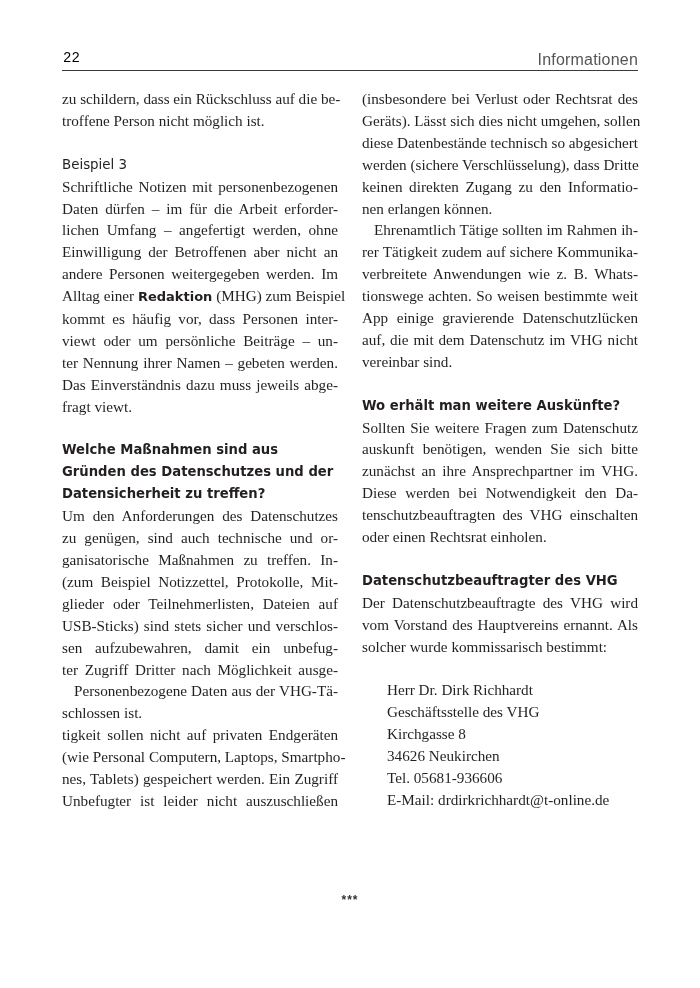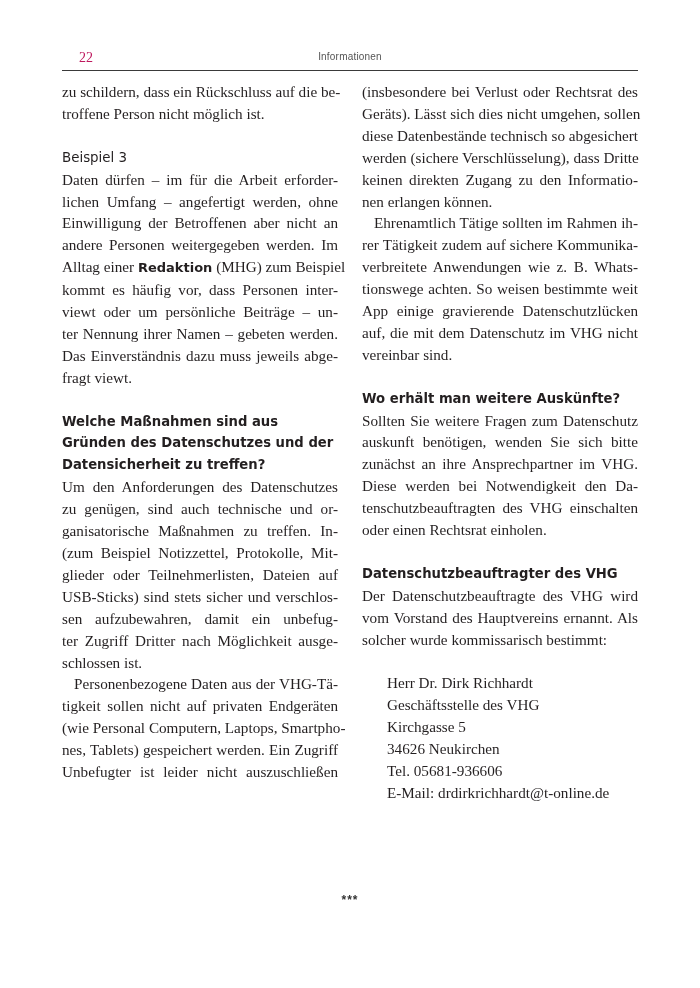--- a/index.html
+++ b/index.html
@@ -24,11 +24,11 @@
     }
     .page-number {
       position: absolute;
-      left: 17px;
+      left: 1px;
       top: 4px;
-      font-family: Liberation Serif, serif;
+      font-family: Liberation Mono, monospace;
       font-size: 14px;
-      color: #be185d;
+      color: #000000;
     }
     .running-head {
       position: absolute;

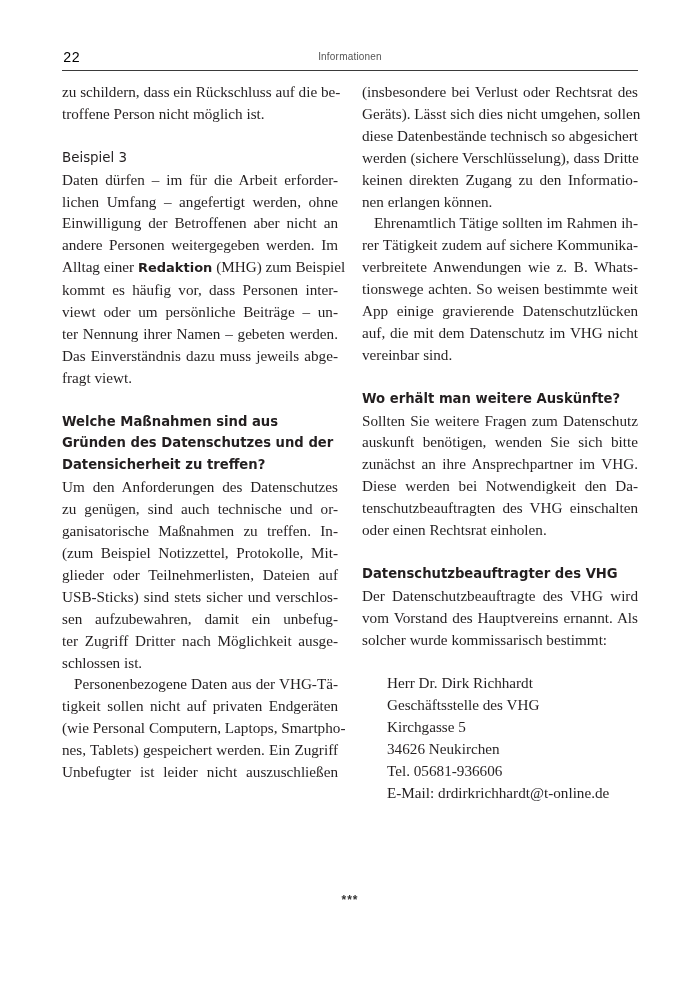--- a/index.html
+++ b/index.html
@@ -35,9 +35,9 @@
       left: 0;
       right: 0;
       top: 5px;
-      text-align: center;
+      text-align: right;
       font-family: "Liberation Sans", sans-serif;
-      font-size: 10px;
+      font-size: 16px;
       color: #555;
       letter-spacing: 0.2px;
     }

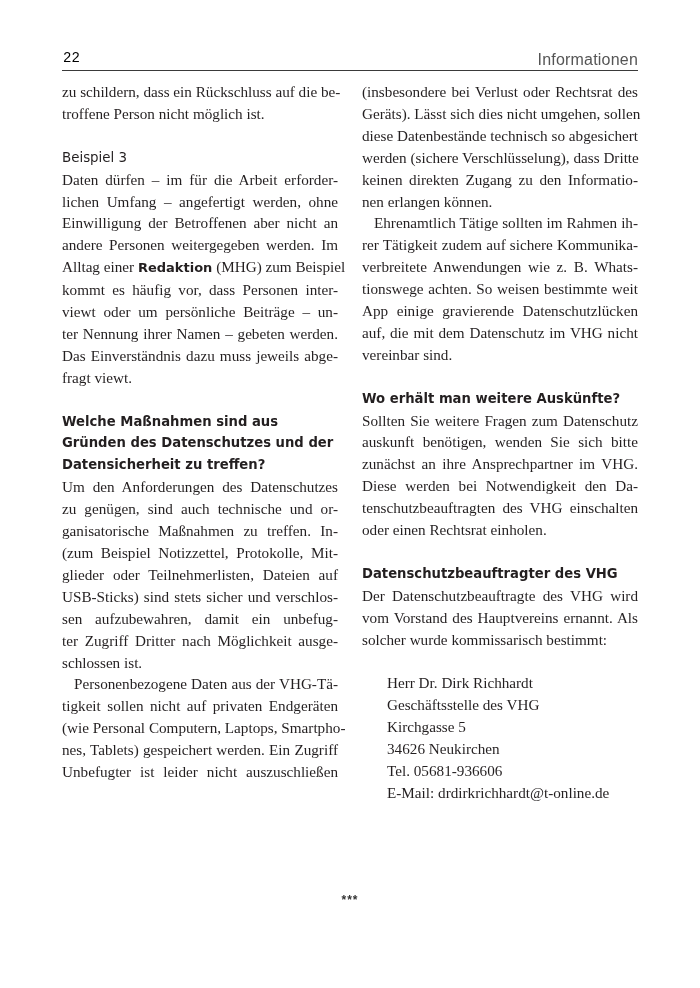--- a/index.html
+++ b/index.html
@@ -43,7 +43,7 @@
     }
     .col {
       position: absolute;
-      top: 81px;
+      top: 88px;
       width: 276px;
       font-family: "Liberation Serif", serif;
       font-size: 15.2px;

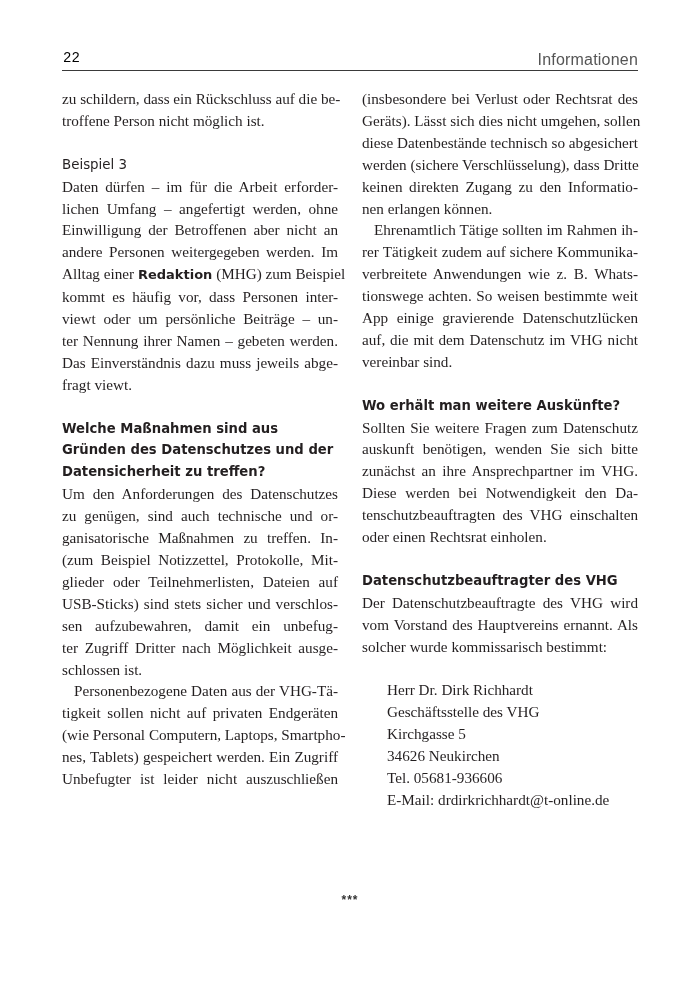--- a/index.html
+++ b/index.html
@@ -110,6 +110,7 @@
   <span class="gap"></span>
 
   <span class="heading">Beispiel 3</span>
+  <span class="line">Schriftliche Notizen mit personenbezogenen</span>
   <span class="line">Daten dürfen – im für die Arbeit erforder-</span>
   <span class="line">lichen Umfang – angefertigt werden, ohne</span>
   <span class="line">Einwilligung der Betroffenen aber nicht an</span>

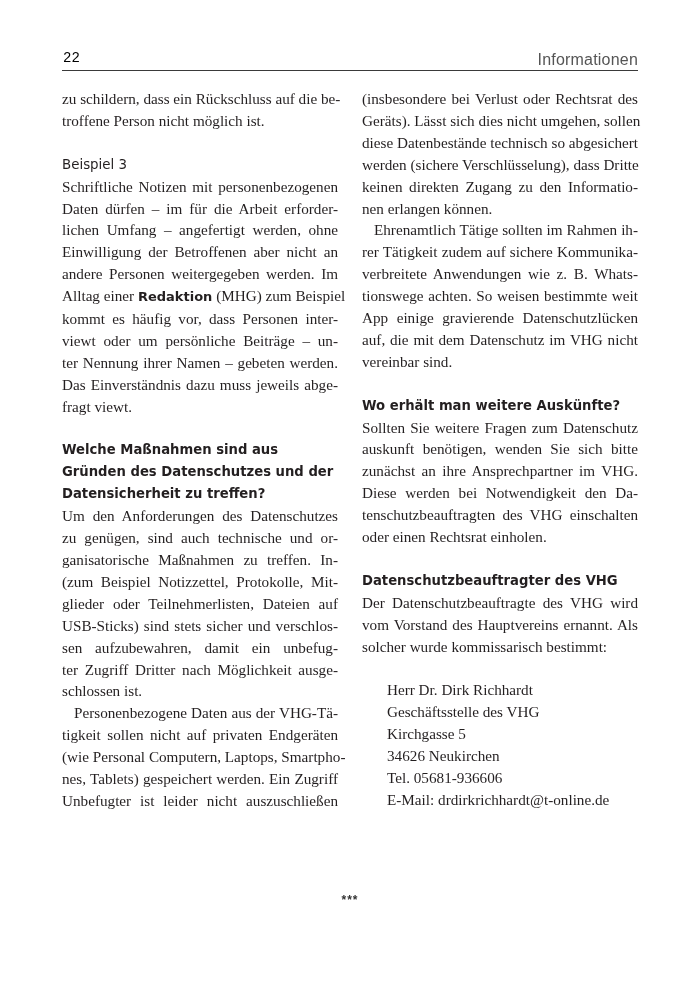--- a/index.html
+++ b/index.html
@@ -134,8 +134,8 @@
   <span class="line">USB-Sticks) sind stets sicher und verschlos-</span>
   <span class="line">sen aufzubewahren, damit ein unbefug-</span>
   <span class="line">ter Zugriff Dritter nach Möglichkeit ausge-</span>
+  <span class="line indent">Personenbezogene Daten aus der VHG-Tä-</span>
   <span class="line last">schlossen ist.</span>
-  <span class="line indent">Personenbezogene Daten aus der VHG-Tä-</span>
   <span class="line">tigkeit sollen nicht auf privaten Endgeräten</span>
   <span class="line">(wie Personal Computern, Laptops, Smartpho-</span>
   <span class="line">nes, Tablets) gespeichert werden. Ein Zugriff</span>

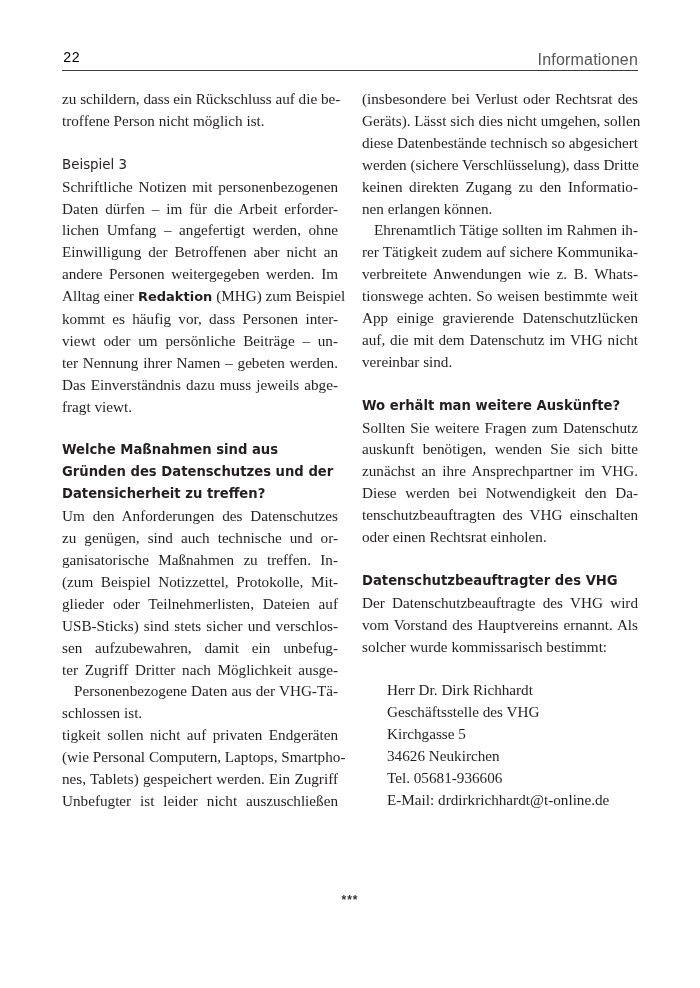--- a/index.html
+++ b/index.html
@@ -175,7 +175,7 @@
 
   <span class="plain">Herr Dr. Dirk Richhardt</span>
   <span class="plain">Geschäftsstelle des VHG</span>
-  <span class="plain">Kirchgasse 5</span>
+  <span class="plain">Kirchgasse 8</span>
   <span class="plain">34626 Neukirchen</span>
   <span class="plain">Tel. 05681-936606</span>
   <span class="plain">E-Mail: drdirkrichhardt@t-online.de</span>

